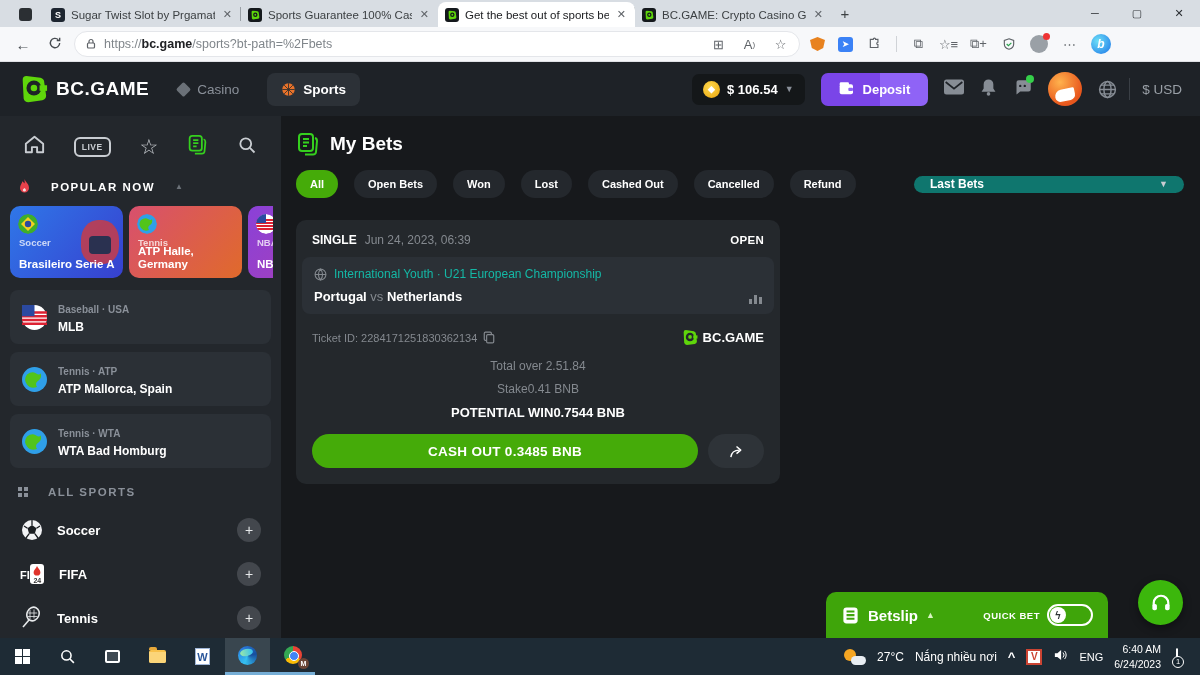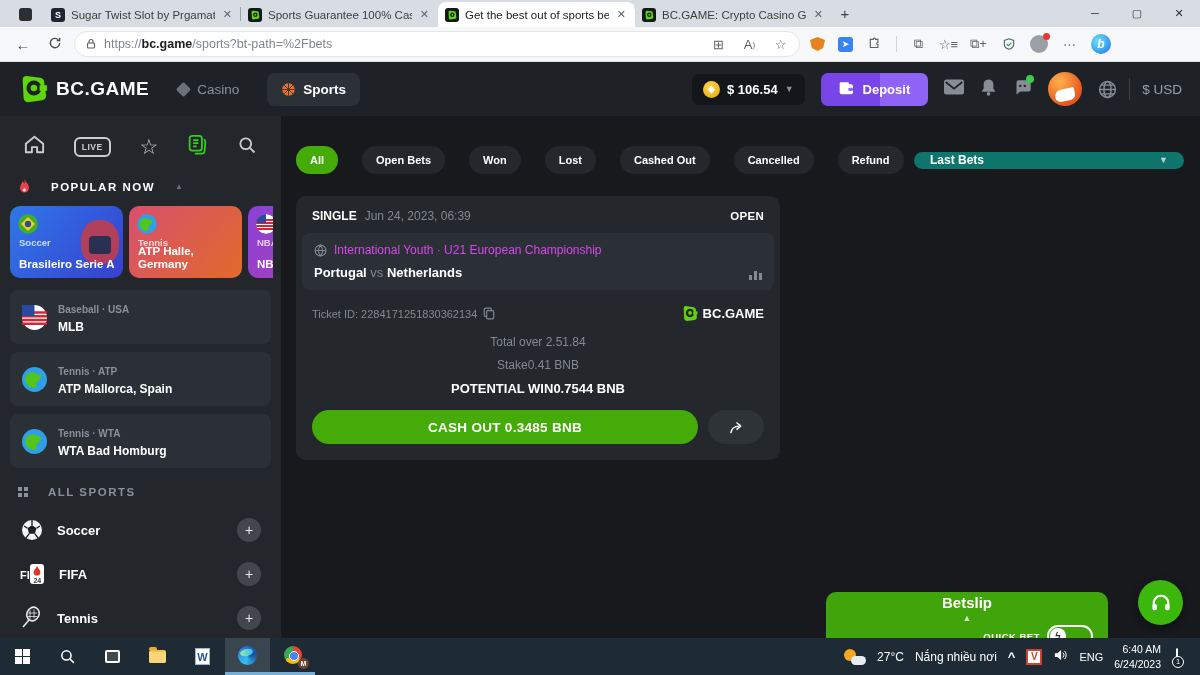--- a/index.html
+++ b/index.html
@@ -457,6 +457,14 @@
     </aside>
 
     <main class="main">
+      <div class="pagetitle">
+        <svg width="24" height="24" viewBox="0 0 24 24" fill="none" stroke="#35d01e" stroke-width="2">
+            <rect x="3" y="2" width="14" height="17" rx="3"></rect>
+            <path d="M7 7h6M7 10.5h6M7 14h4"></path>
+            <path d="M19 6q2 .5 2 3l-1 11q-.3 2.5-3 2.5H9"></path>
+          </svg>
+        <span>My Bets</span>
+      </div>
 
       <div class="chipsrow">
         <div class="chips">

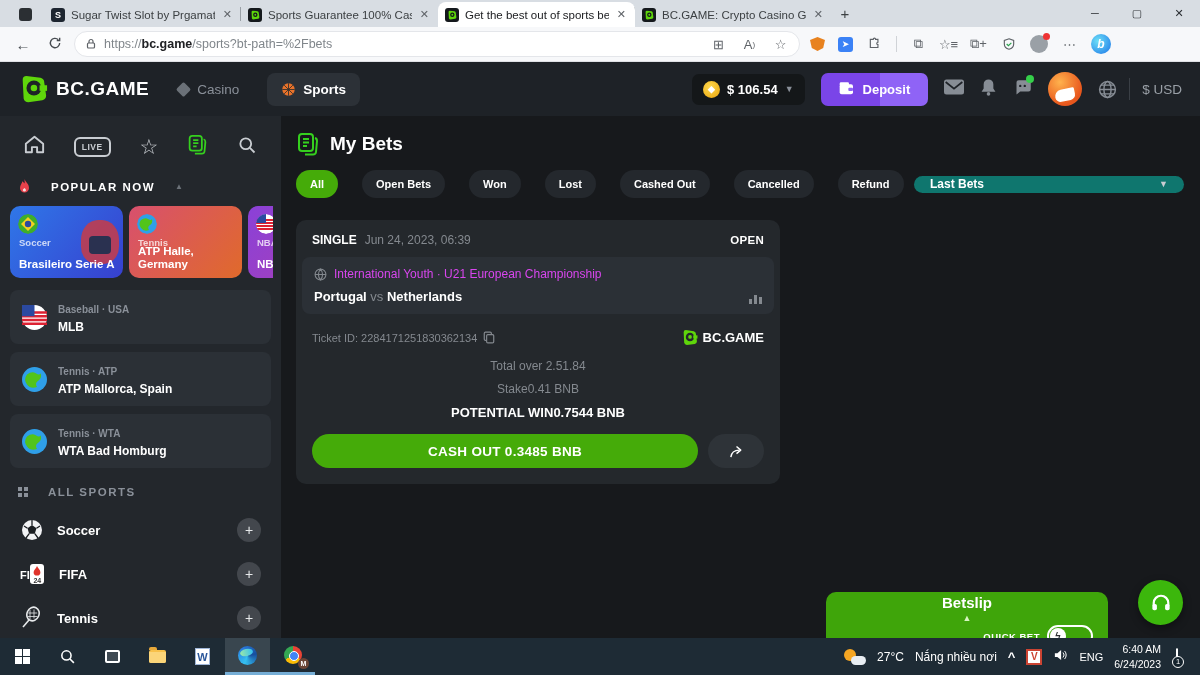--- a/index.html
+++ b/index.html
@@ -96,7 +96,7 @@
   .main { flex:1; background:#17191c; position:relative; padding:16px 16px 0 15px; overflow:hidden; }
   .pagetitle { display:flex; align-items:center; gap:10px; color:#fff; font-size:19px; font-weight:bold; }
   .chipsrow { display:flex; align-items:center; margin-top:14px; }
-  .chips { display:flex; gap:24px; }
+  .chips { display:flex; gap:16px; }
   .chip { background:#24282d; color:#fff; font-size:11px; font-weight:bold; padding:8px 14px; border-radius:15px; }
   .chip.active { background:#45ab09; }
   .sortsel { margin-left:auto; width:270px; height:17px; background:#0f766e; border-radius:15px; display:flex; align-items:center; padding:0 16px; color:#fff; font-size:12px; font-weight:bold; }

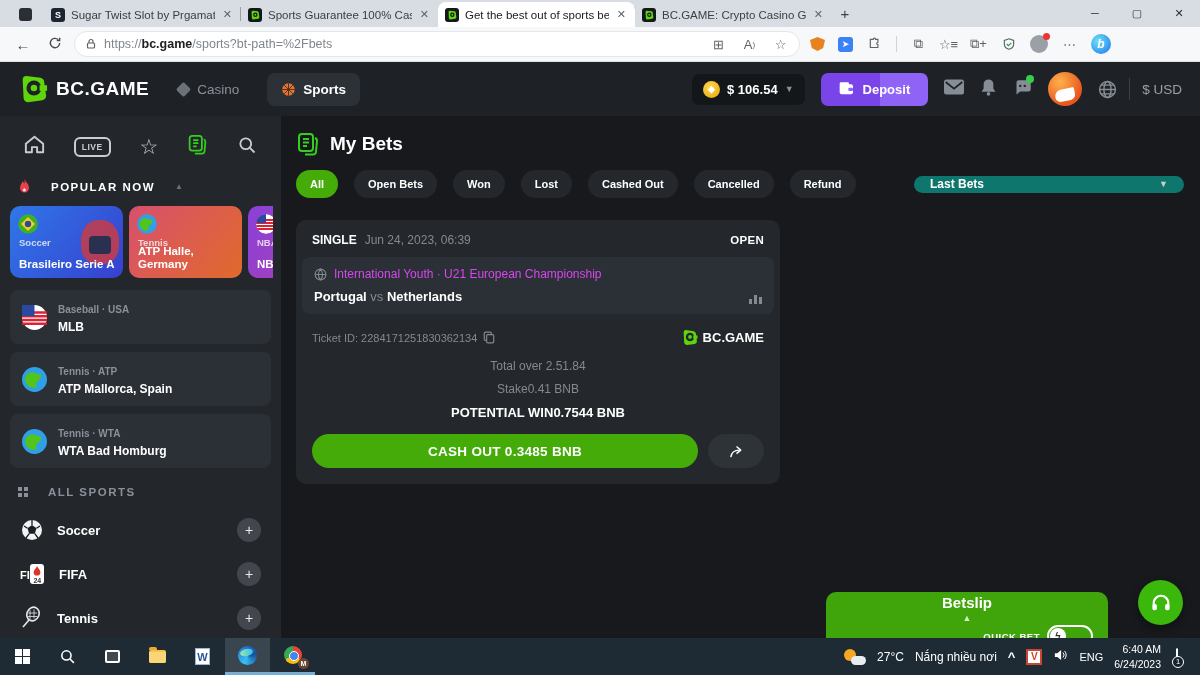--- a/index.html
+++ b/index.html
@@ -108,7 +108,7 @@
   .bc-date { color:#84898f; font-size:12px; }
   .bc-status { margin-left:auto; color:#fff; font-weight:bold; font-size:11.5px; letter-spacing:.3px; }
   .matchbox { margin:0 6px; background:#2b3036; border-radius:8px; padding:10px 12px; position:relative; }
-  .leaguerow { display:flex; align-items:center; gap:7px; color:#d946ef; font-size:12px;text-align:center; }
+  .leaguerow { display:flex; align-items:center; gap:7px; color:#14b8a6; font-size:12px;text-align:center; }
   .teamsrow { margin-top:8px; font-size:13px; color:#84898f; }
   .teamsrow b { color:#fff; }
   .barsicon { position:absolute; right:12px; bottom:10px; display:flex; align-items:flex-end; gap:2px; }

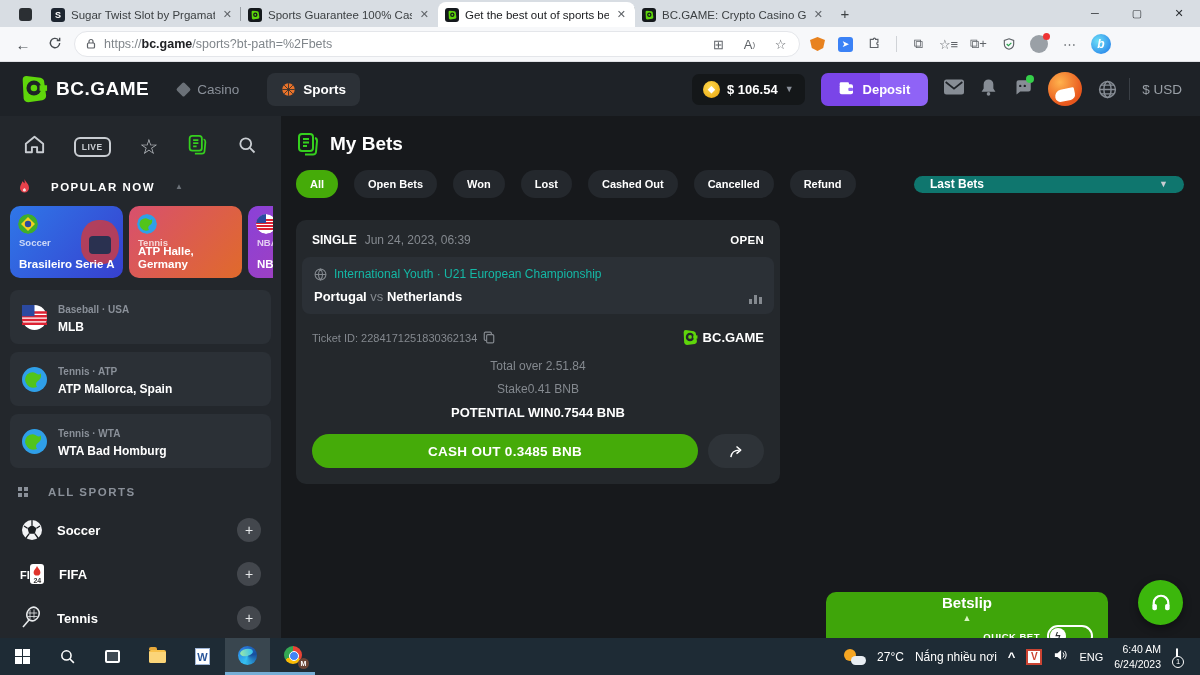--- a/index.html
+++ b/index.html
@@ -122,7 +122,7 @@
   .cashout { flex:1; height:34px; background:#45ab09; border-radius:17px; color:#fff; font-weight:bold; font-size:13.5px; display:flex; align-items:center; justify-content:center; letter-spacing:.3px; }
   .sharebtn { width:56px; height:34px; border-radius:17px; background:#2e3338; display:flex; align-items:center; justify-content:center; }
 
-  .betslipbar { position:absolute; right:92px; bottom:0; width:282px; height:46px; background:#3fa50a; border-radius:10px 10px 0 0; display:flex; align-items:center; gap:2px; padding:0 15px;flex-direction:column; }
+  .betslipbar { position:absolute; right:92px; bottom:0; width:282px; height:46px; background:#3fa50a; border-radius:10px 10px 0 0; display:flex; align-items:center; gap:8px; padding:0 15px; }
   .betslipbar .bs-label { color:#fff; font-weight:bold; font-size:15px; }
   .betslipbar .tri { color:#d8f5c2; font-size:9px; }
   .quickbet { margin-left:auto; display:flex; align-items:center; gap:7px; }

